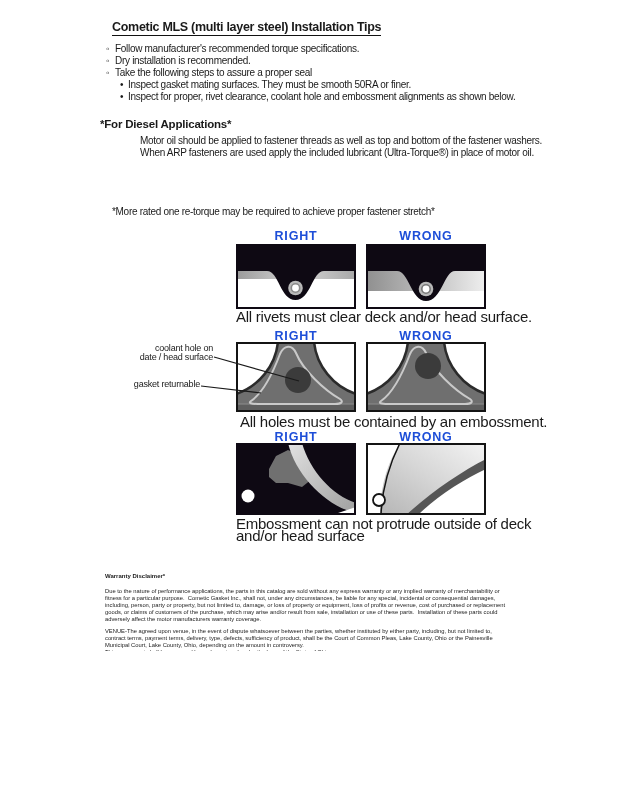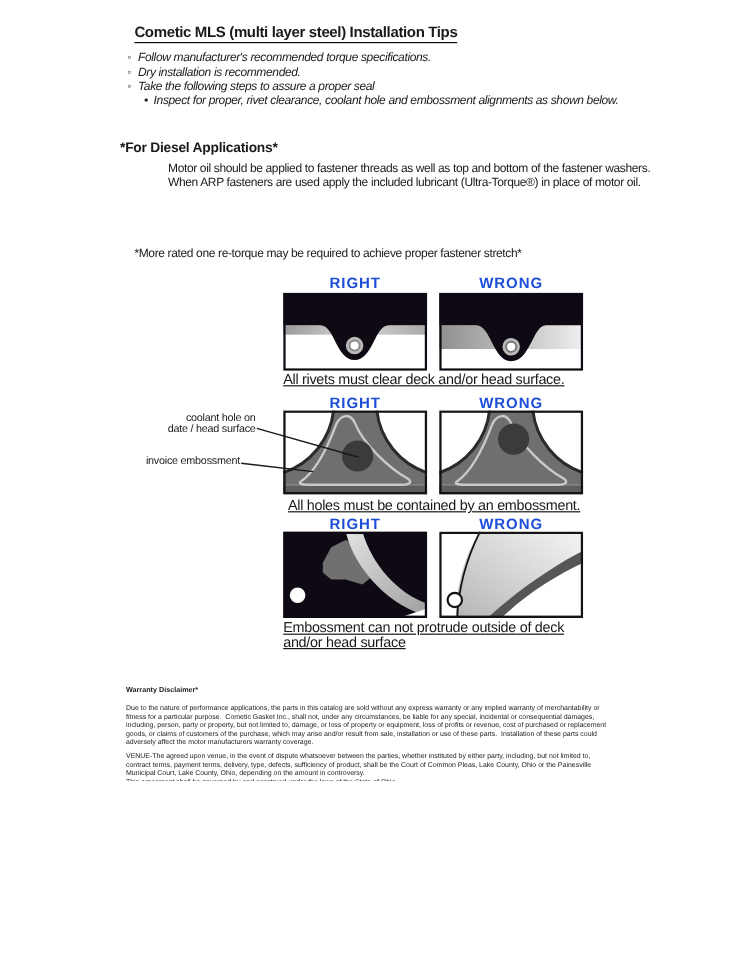--- a/index.html
+++ b/index.html
@@ -14,7 +14,7 @@
     border-bottom:1.5px solid #111; padding-bottom:1px; white-space:nowrap;
   }
 
-  .tips { left:106px; top:43px; font-size:10px; letter-spacing:-0.3px;font-style:italic; }
+  .tips { left:106px; top:43px; font-size:10px; letter-spacing:-0.3px; }
   .tips .b1 { position:relative; padding-left:9px; line-height:12px; white-space:nowrap; }
   .tips .b1::before { content:"◦"; position:absolute; left:0; top:0; font-size:10px; }
   .tips .b2 { position:relative; padding-left:22px; line-height:12px; white-space:nowrap; }

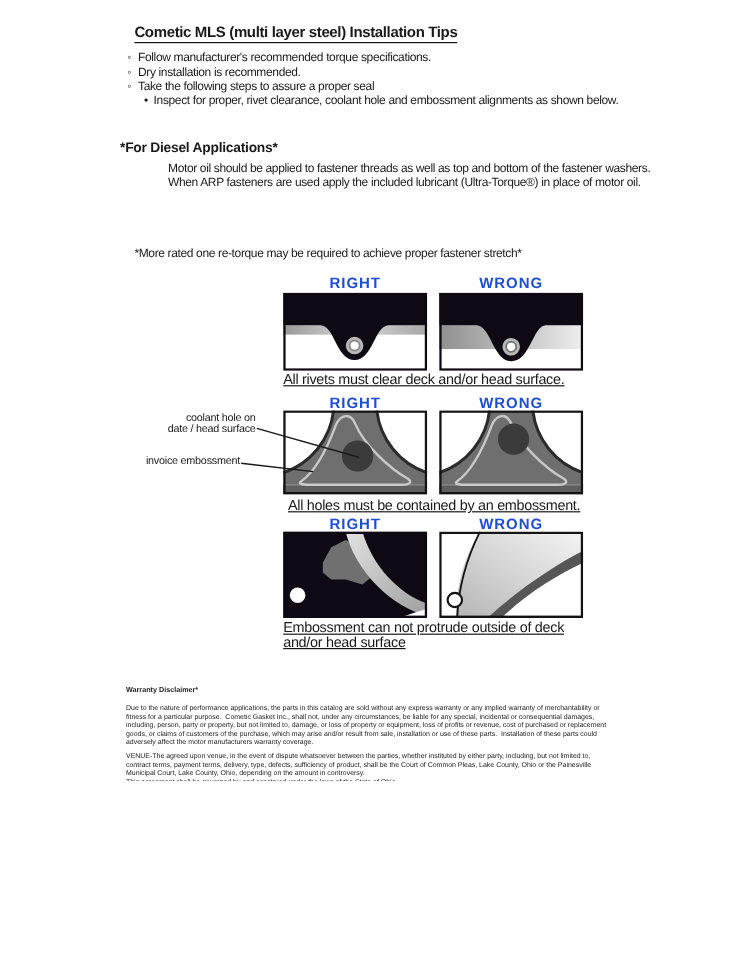--- a/index.html
+++ b/index.html
@@ -50,6 +50,7 @@
     <div class="b1">Follow manufacturer's recommended torque specifications.</div>
     <div class="b1">Dry installation is recommended.</div>
     <div class="b1">Take the following steps to assure a proper seal</div>
+    <div class="b2">Inspect gasket mating surfaces.  They must be smooth 50RA or finer.</div>
     <div class="b2">Inspect for proper, rivet clearance, coolant hole and embossment alignments as shown below.</div>
   </div>
 

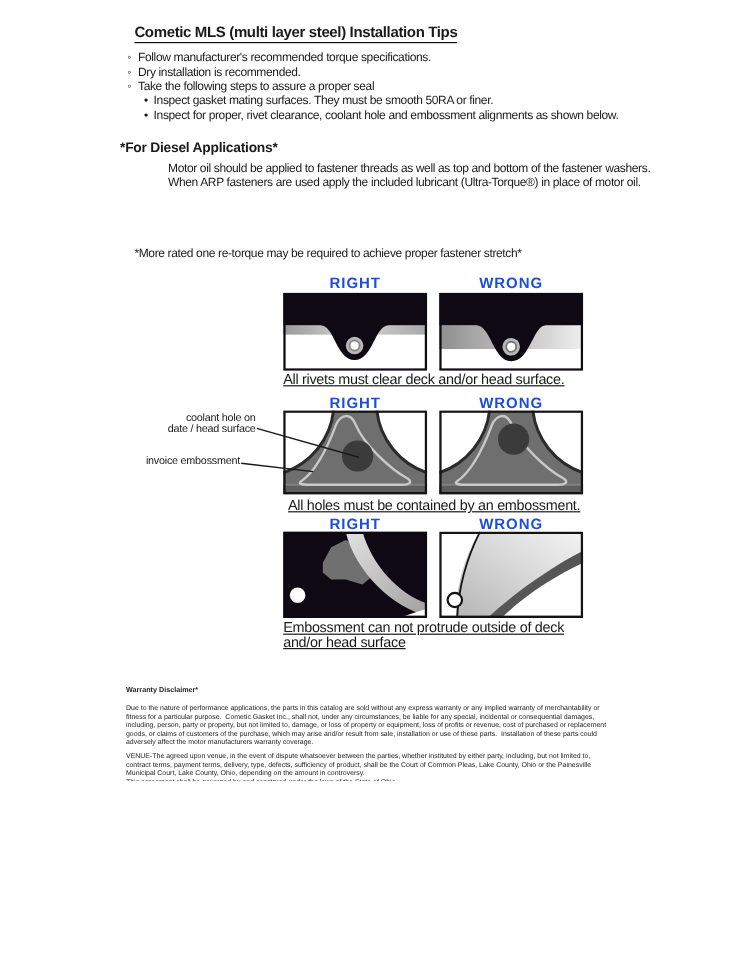--- a/index.html
+++ b/index.html
@@ -27,7 +27,7 @@
   .dp3 { left:112px; top:206px; }
 
   .fig-label { width:120px; text-align:center; font-size:12.5px; font-weight:bold; letter-spacing:0.8px; color:#1d4ed8; }
-  .caption { font-size:12px; letter-spacing:-0.25px; line-height:11.5px; white-space:pre-line;text-decoration:underline; }
+  .caption { font-size:15px; letter-spacing:-0.25px; line-height:11.5px; white-space:pre-line; }
 
   .panel { display:block; }
 

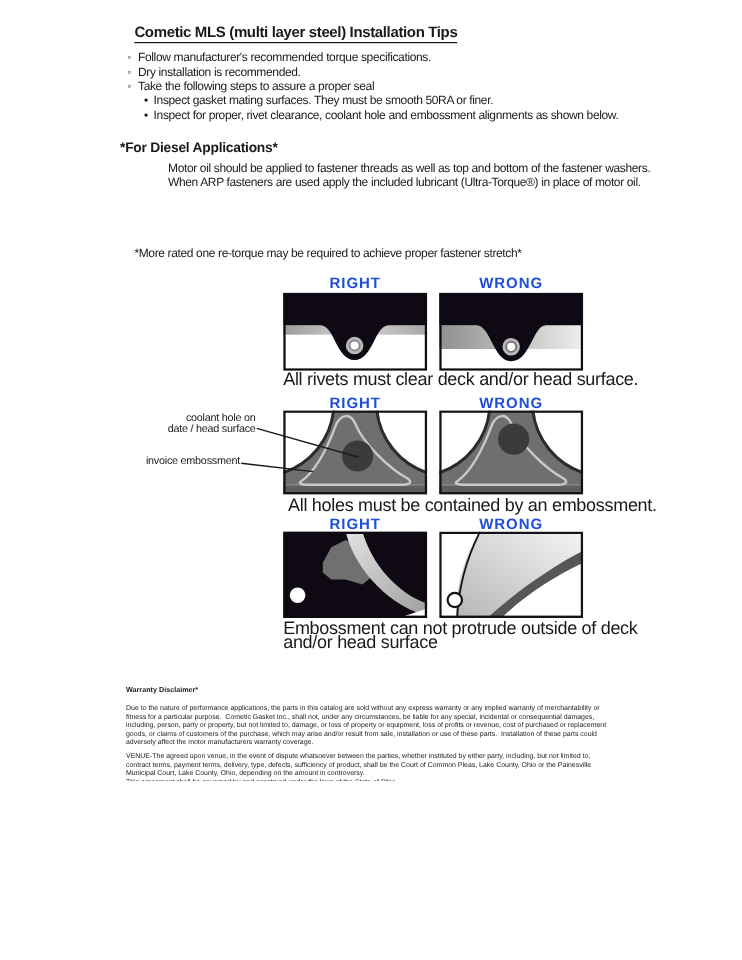--- a/index.html
+++ b/index.html
@@ -103,7 +103,7 @@
 
   <div class="abs leader-label" style="left:106px; top:344px; width:107px;">coolant hole on
 date / head surface</div>
-  <div class="abs leader-label" style="left:106px; top:380px; width:94px;">invoice embossment</div>
+  <div class="abs leader-label" style="left:106px; top:380px; width:94px;">gasket returnable</div>
 
   <svg class="abs panel" style="left:236px; top:342px;" width="120" height="70" viewBox="0 0 120 70">
     <rect width="120" height="70" fill="#6f6f6f"></rect>

